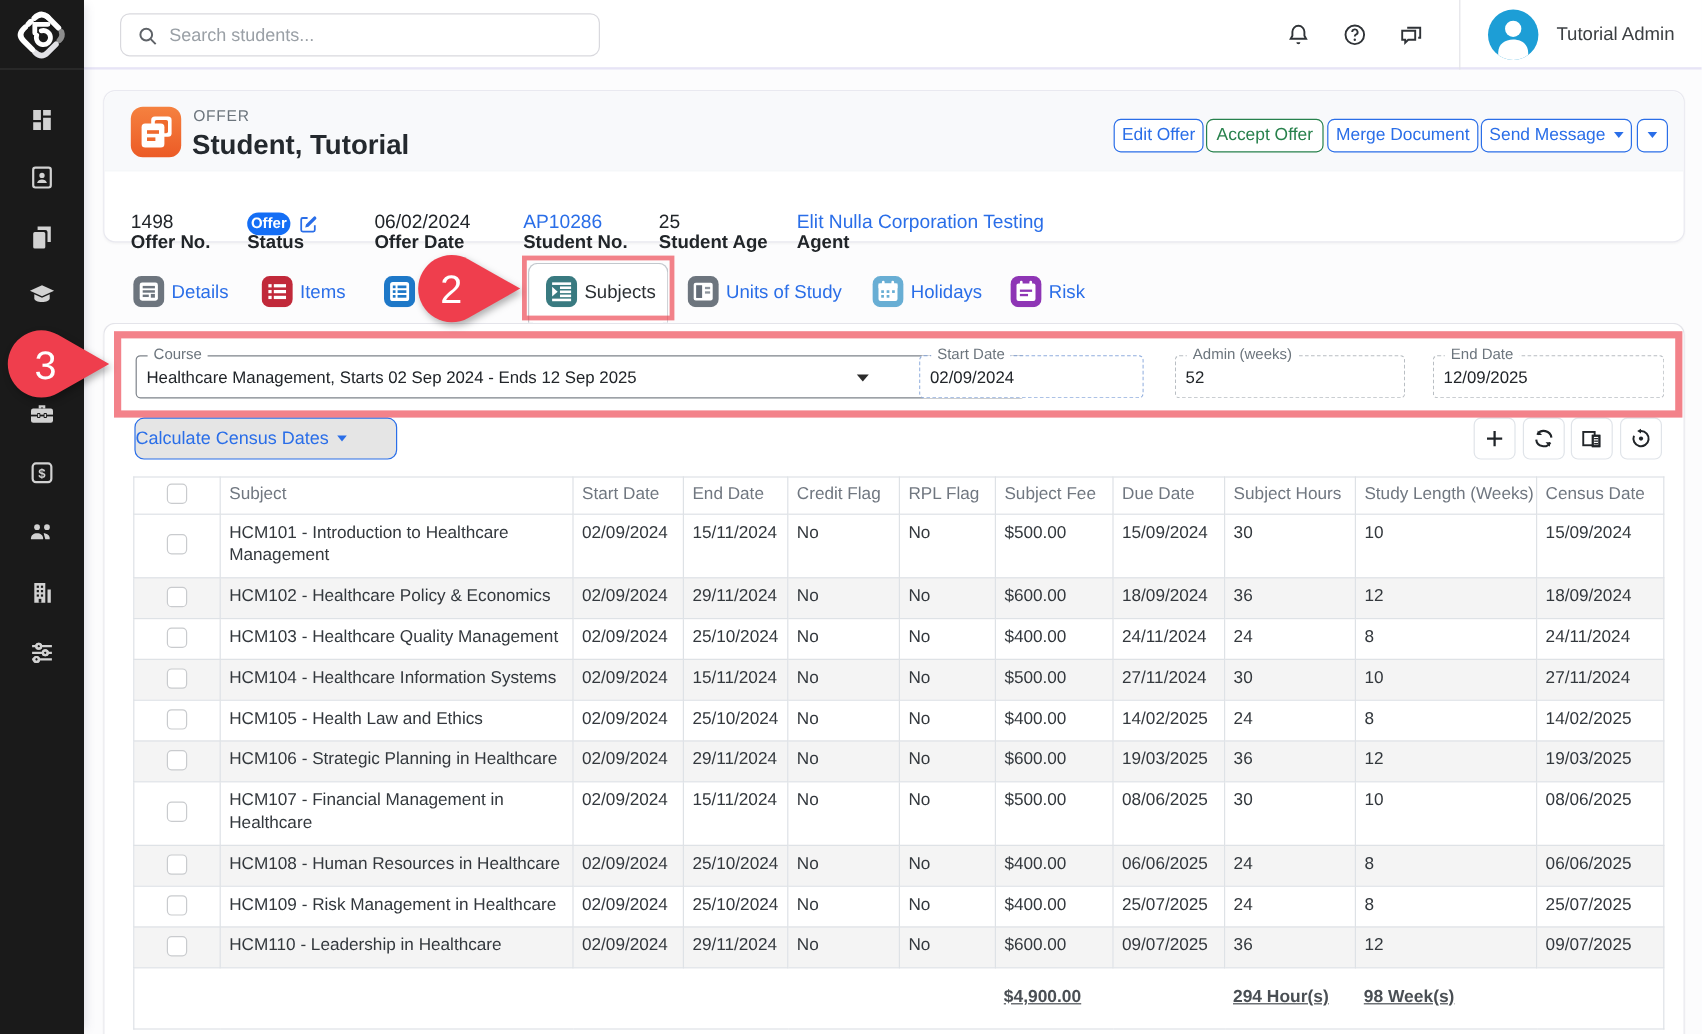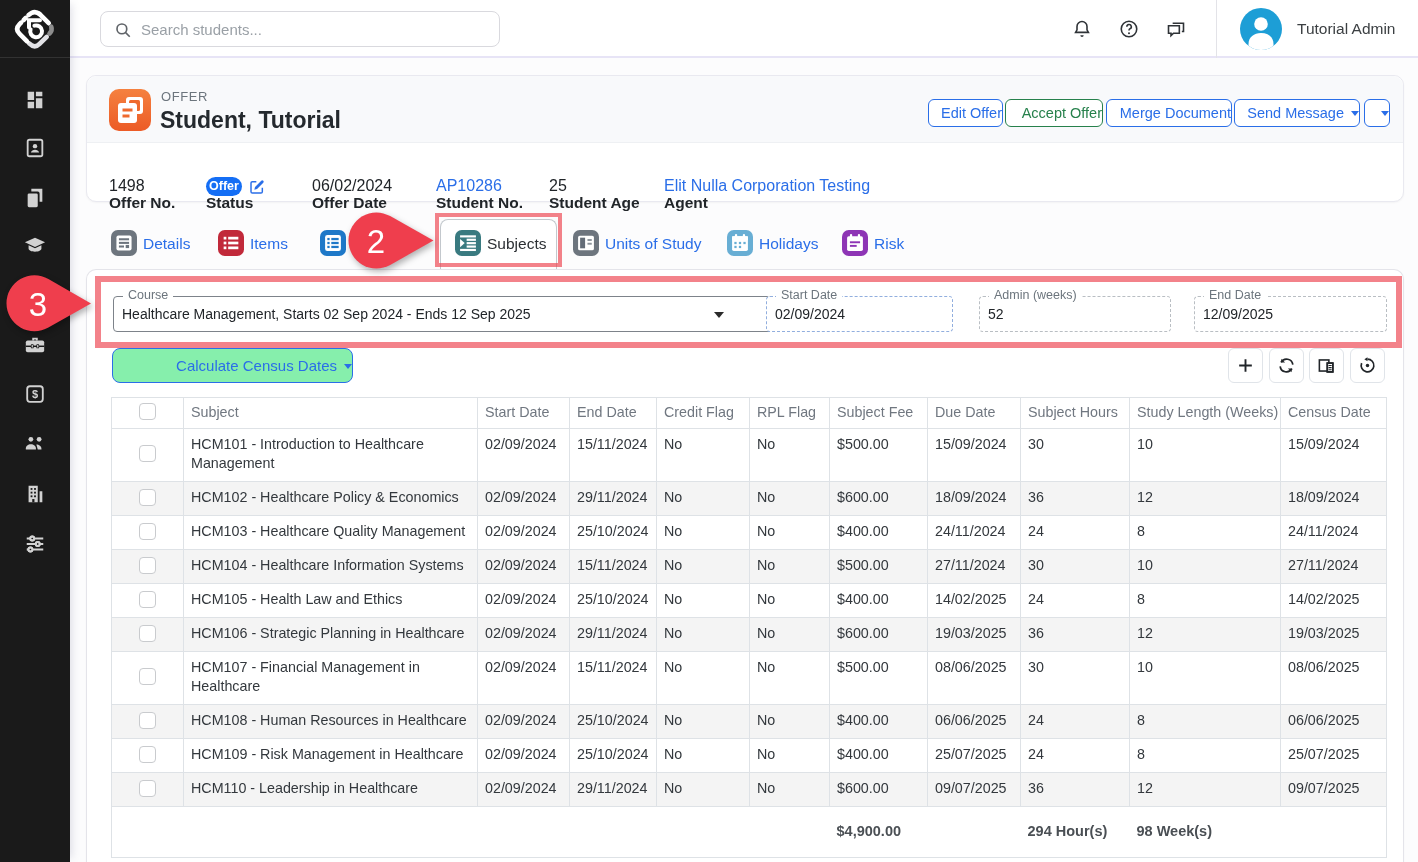--- a/index.html
+++ b/index.html
@@ -22,7 +22,7 @@
 #oicon { position:absolute; left:22px; top:13px; width:42px; height:42px; border-radius:10px; background:linear-gradient(180deg,#f5813f,#ec5b26); }
 #olabel { position:absolute; left:74px; top:13px; font-size:13px; color:#6c757d; letter-spacing:0.6px; }
 #oname { position:absolute; left:73px; top:31px; font-size:23px; font-weight:700; color:#24292e;text-align:center; }
-.btn { position:absolute; top:23px; height:28px; border:1px solid #2a6ee8; border-radius:6px; color:#2a6ee8; font-size:14.5px; line-height:26px; text-align:right; background:#fff; }
+.btn { position:absolute; top:23px; height:28px; border:1px solid #2a6ee8; border-radius:6px; color:#2a6ee8; font-size:14.5px; line-height:26px; text-align:center; background:#fff; }
 .caret { display:inline-block; width:0; height:0; border-left:4.5px solid transparent; border-right:4.5px solid transparent; border-top:5px solid currentColor; vertical-align:middle; margin-left:7px; margin-bottom:1px; }
 
 .ilabel { position:absolute; top:82px; font-size:15.5px; font-weight:700; color:#212529;margin-top:36px; }

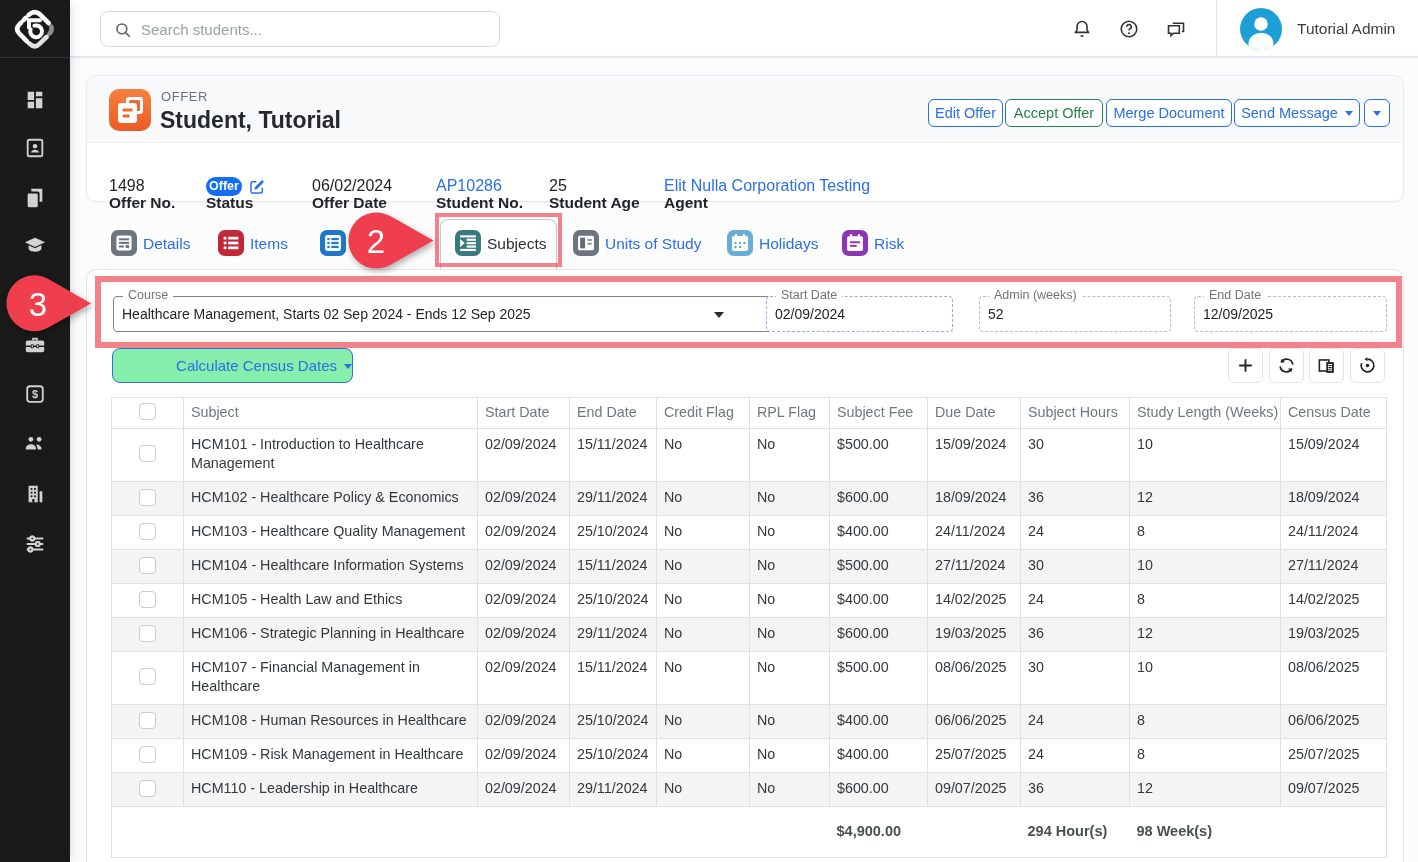--- a/index.html
+++ b/index.html
@@ -45,7 +45,7 @@
 #flen { left:979px; top:296px; width:192px; height:36px; border:1px dashed #b9bec3; }
 #fend { left:1194px; top:296px; width:193px; height:36px; border:1px dashed #b9bec3; }
 #selcaret { position:absolute; left:714px; top:312px; width:0; height:0; border-left:5px solid transparent; border-right:5px solid transparent; border-top:6px solid #2b2b2b; }
-#calcbtn { position:absolute; left:112px; top:348px; width:241px; height:35px; border:1px solid #2a6ee8; border-radius:8px; color:#2a6ee8; font-size:15px; line-height:33px; text-align:right; background:#86efac; }
+#calcbtn { position:absolute; left:112px; top:348px; width:219px; height:35px; border:1px solid #2a6ee8; border-radius:8px; color:#2a6ee8; font-size:15px; line-height:33px; text-align:left; background:#e5e5e5; }
 .iconbtn { position:absolute; top:348px; width:35px; height:35px; border:1px solid #e0e4e9; border-radius:6px; background:#fff; }
 
 #tbl { position:absolute; left:111px; top:397px; width:1275px; border-collapse:collapse; table-layout:fixed; font-size:14.3px; line-height:19px; color:#33383d;padding-left:45px; }

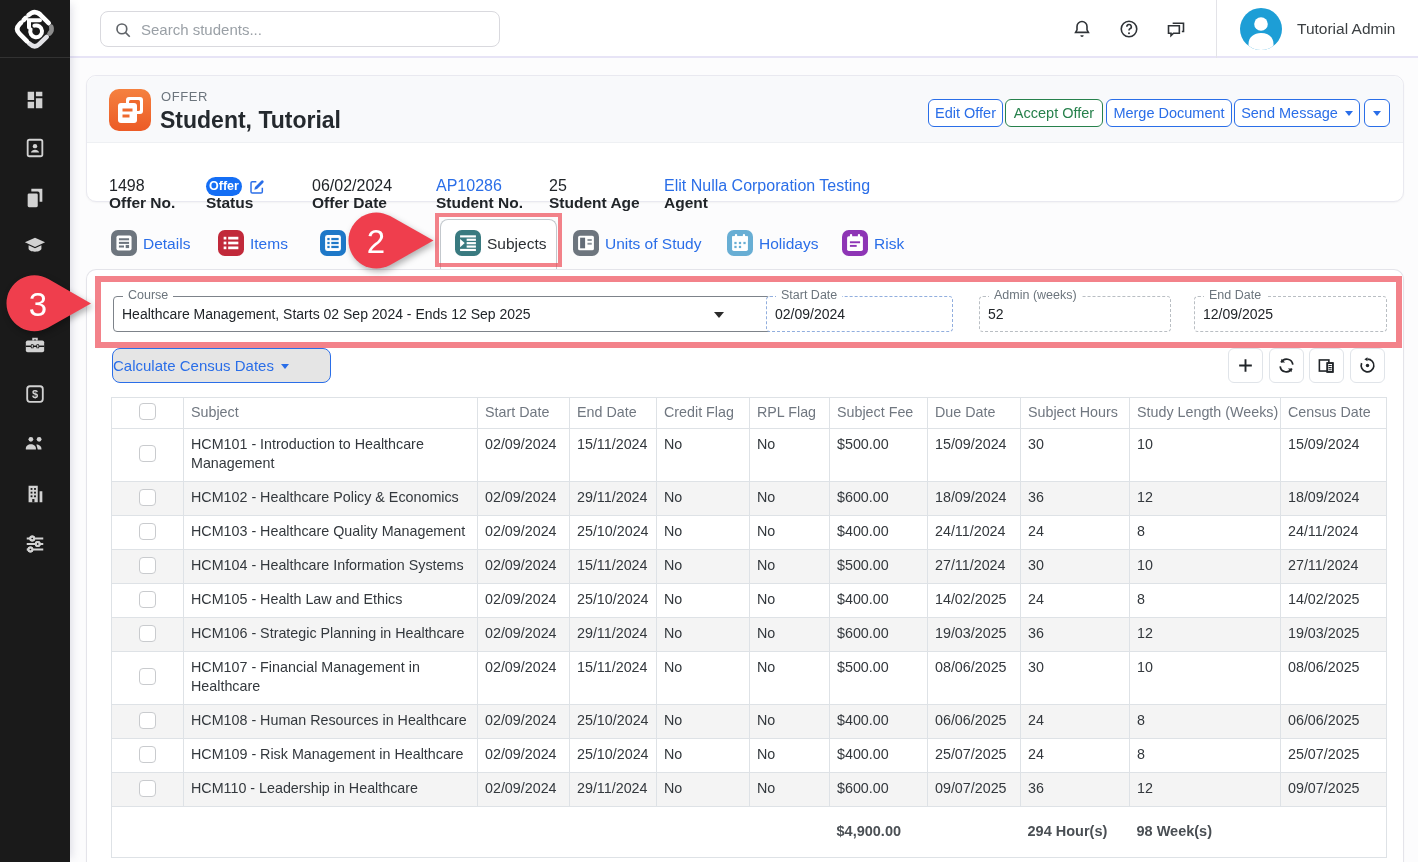--- a/index.html
+++ b/index.html
@@ -57,7 +57,7 @@
 #tbl tbody tr.dbl { height:52.5px; }
 #tbl tbody tr:nth-child(even) { background:#f4f4f4; }
 #tbl td.cb { vertical-align:middle; }
-#tbl tfoot td { border-left:none; border-right:none; font-weight:700; color:#4a4f54; font-size:14.5px; padding-top:15px; padding-bottom:16px; }
+#tbl tfoot td { border-left:none; border-right:none; font-weight:700; color:#4a4f54; font-size:14.5px; padding-top:15px; padding-bottom:16px;text-decoration:underline; }
 #tbl tfoot tr { height:49.5px; }
 #tbl tfoot td:first-child { border-left:1px solid #dee2e6; }
 #tbl tfoot td:last-child { border-right:1px solid #dee2e6; }

